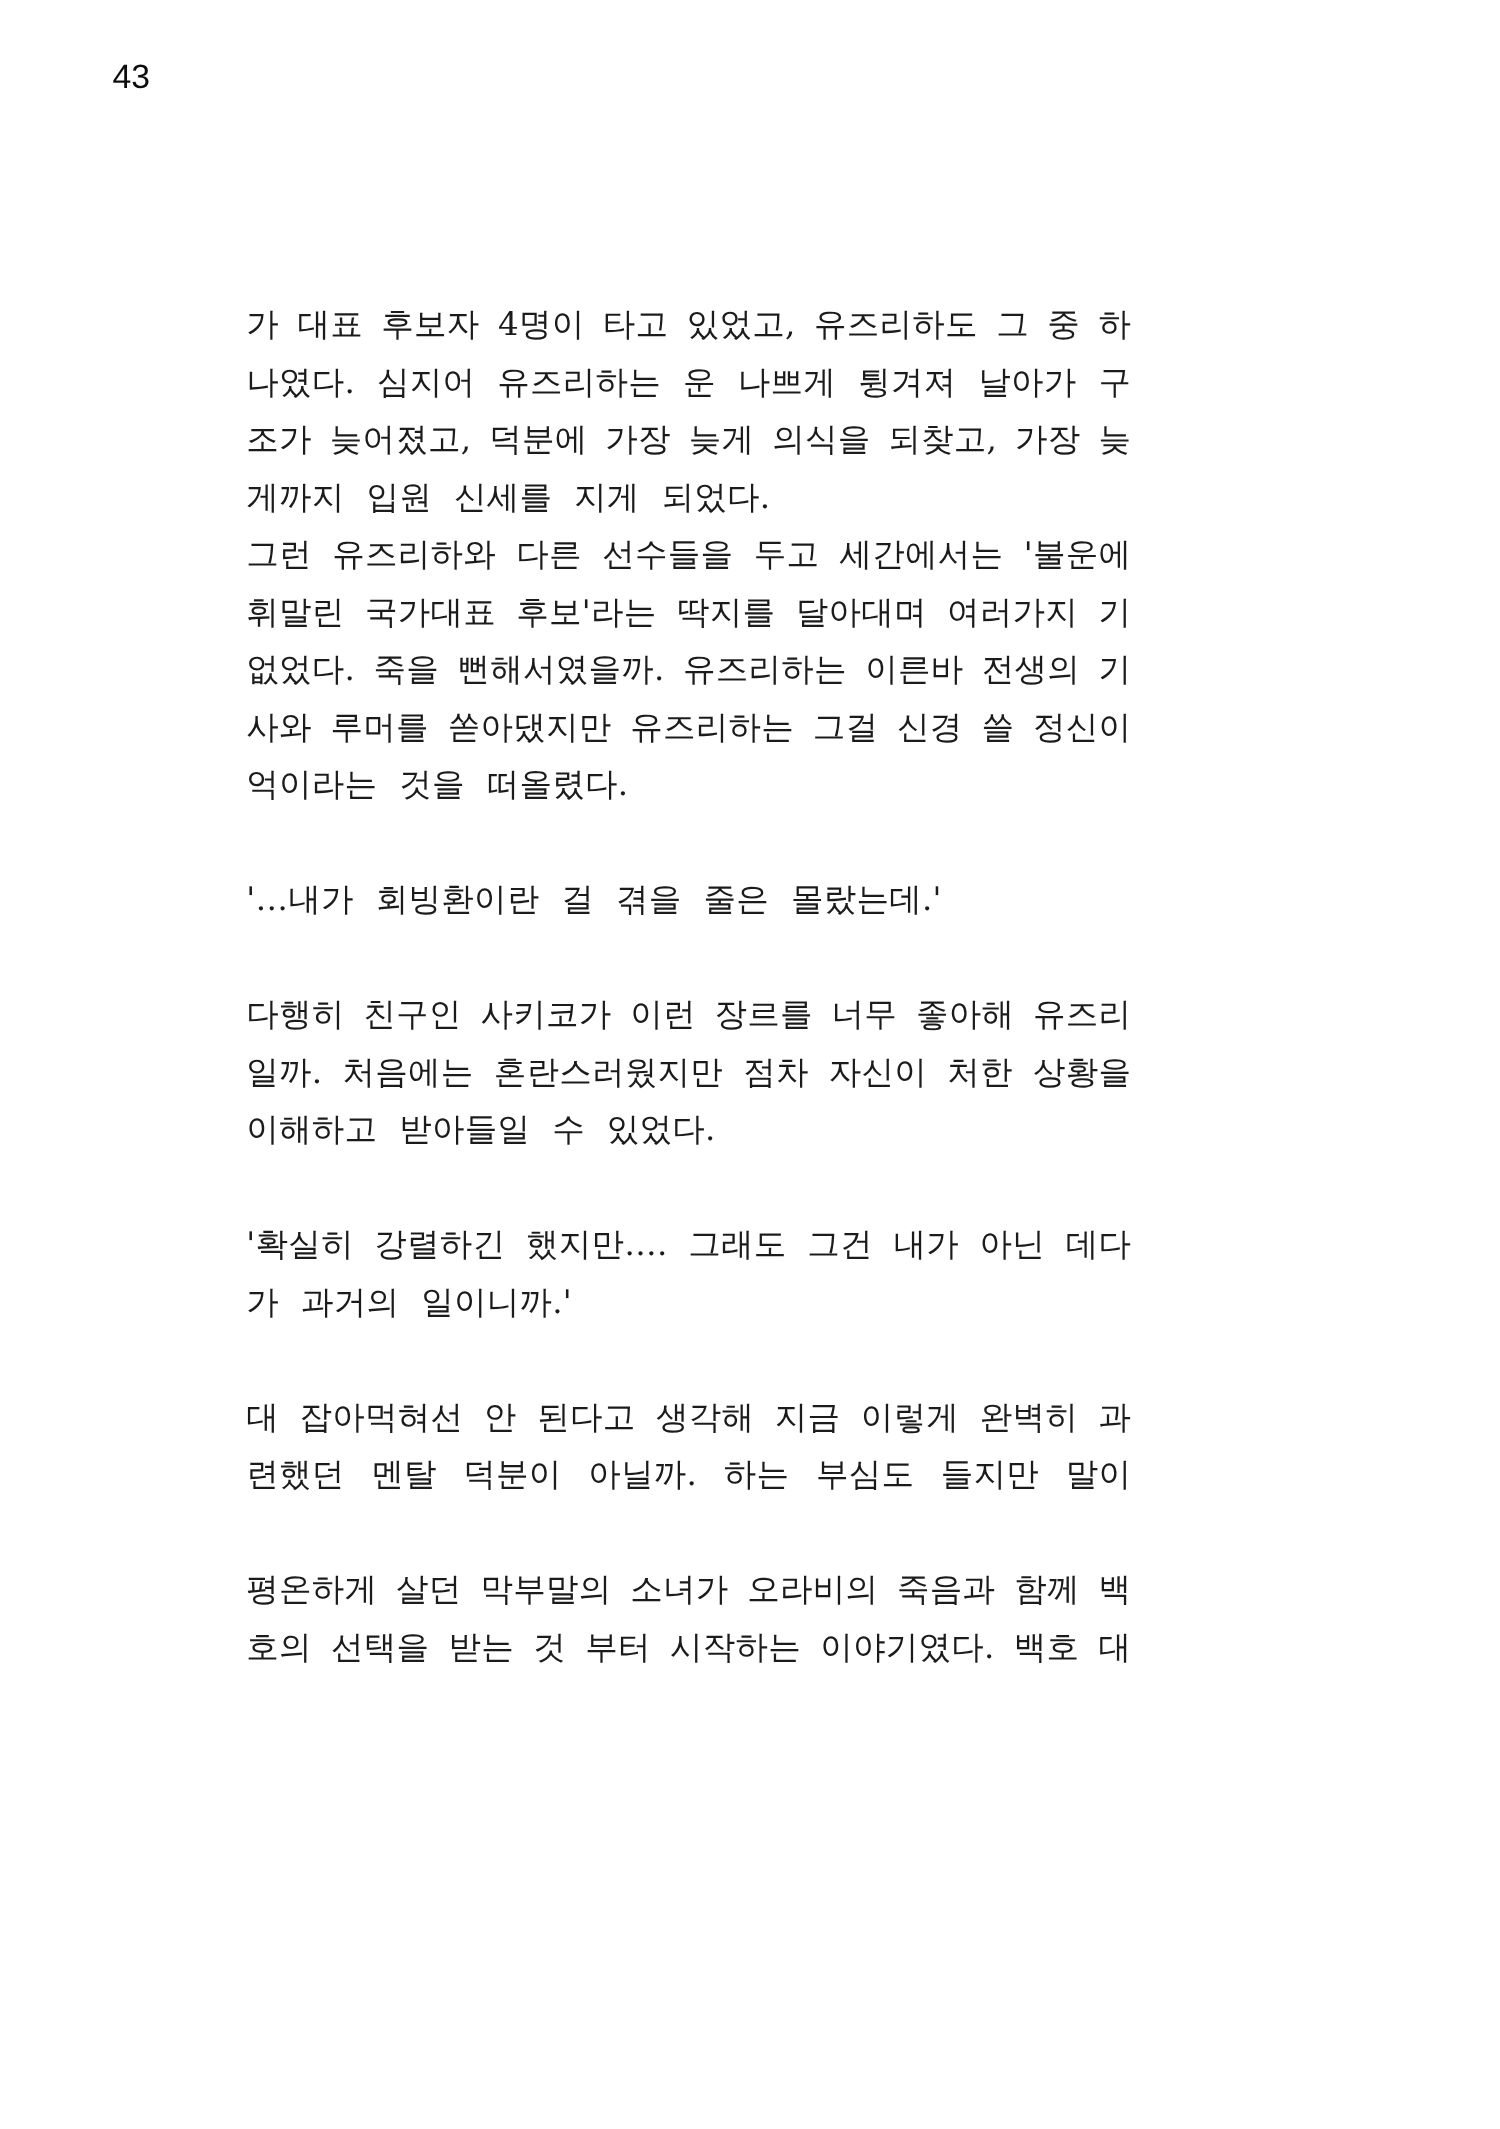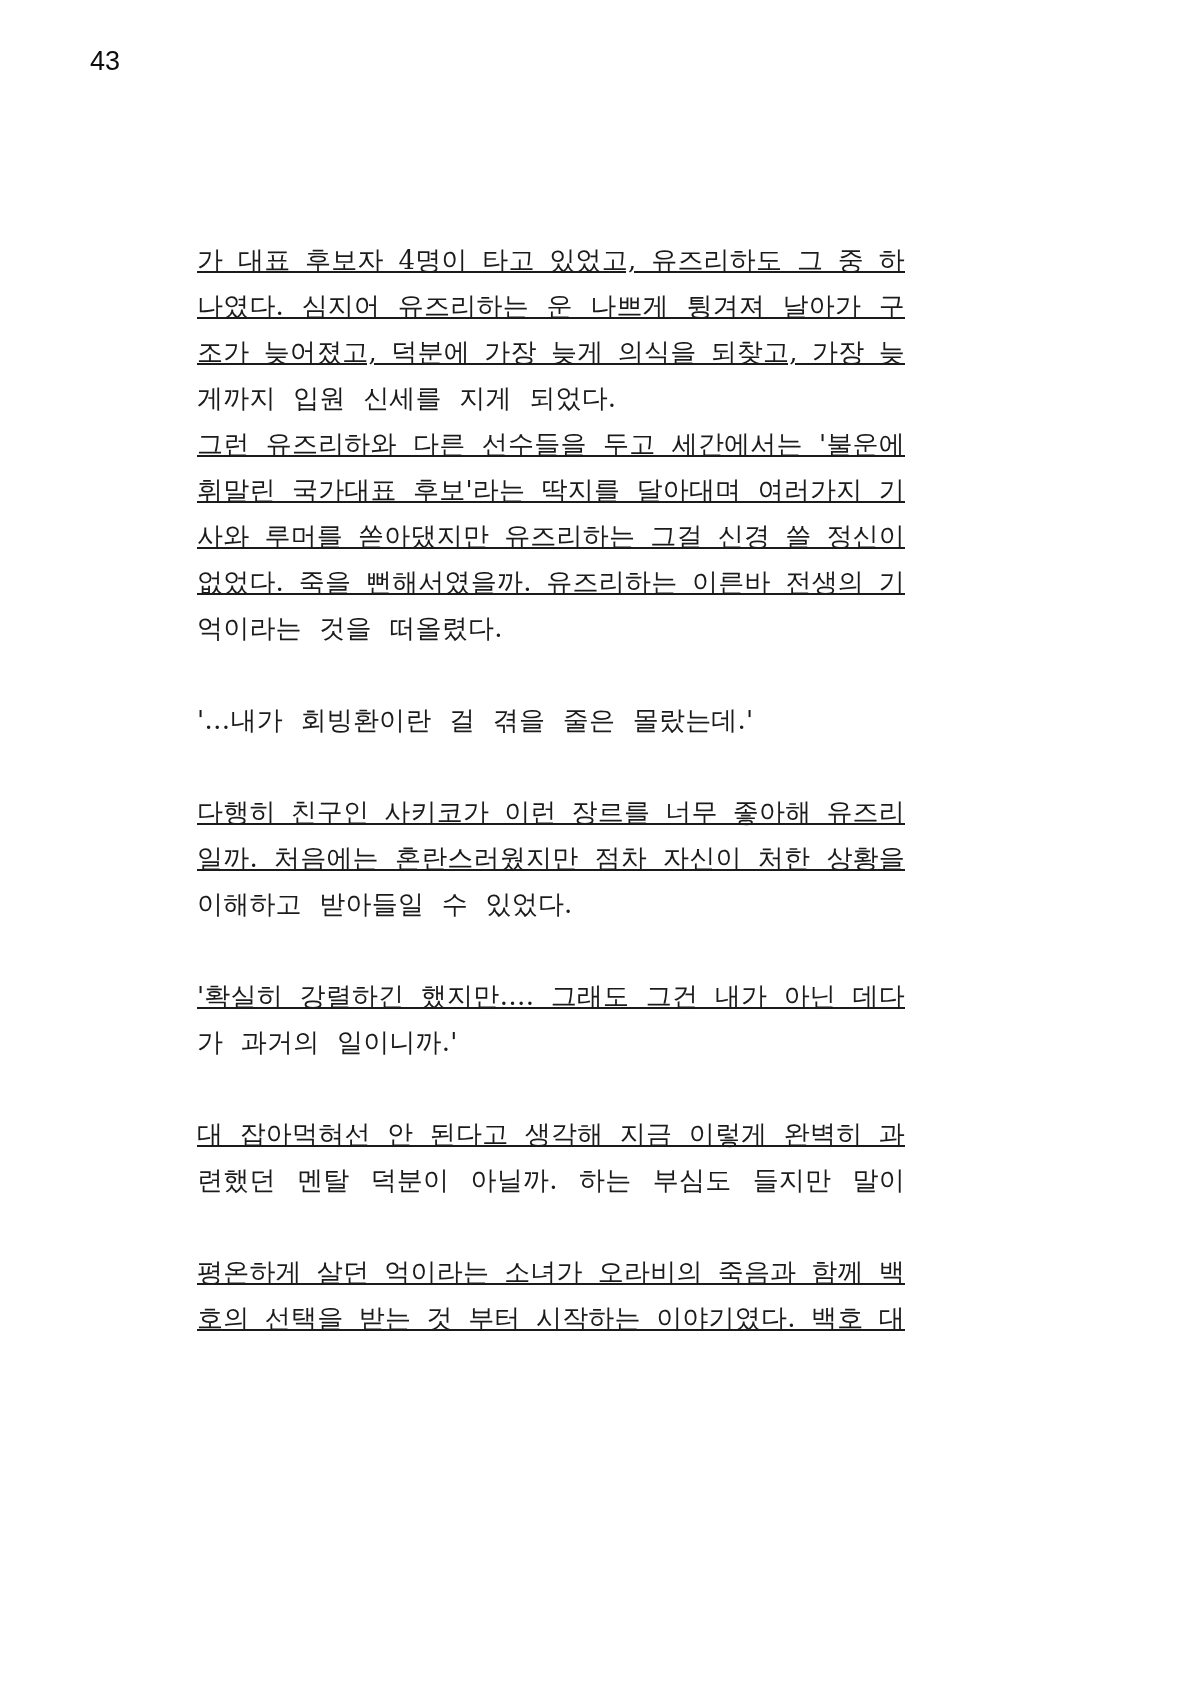--- a/index.html
+++ b/index.html
@@ -42,7 +42,6 @@
   .line.just {
     text-align-last: justify;
     word-spacing: normal;
-    text-decoration: underline;
   }
   .line.blank { height: 46px; }
   .pn-bottom {

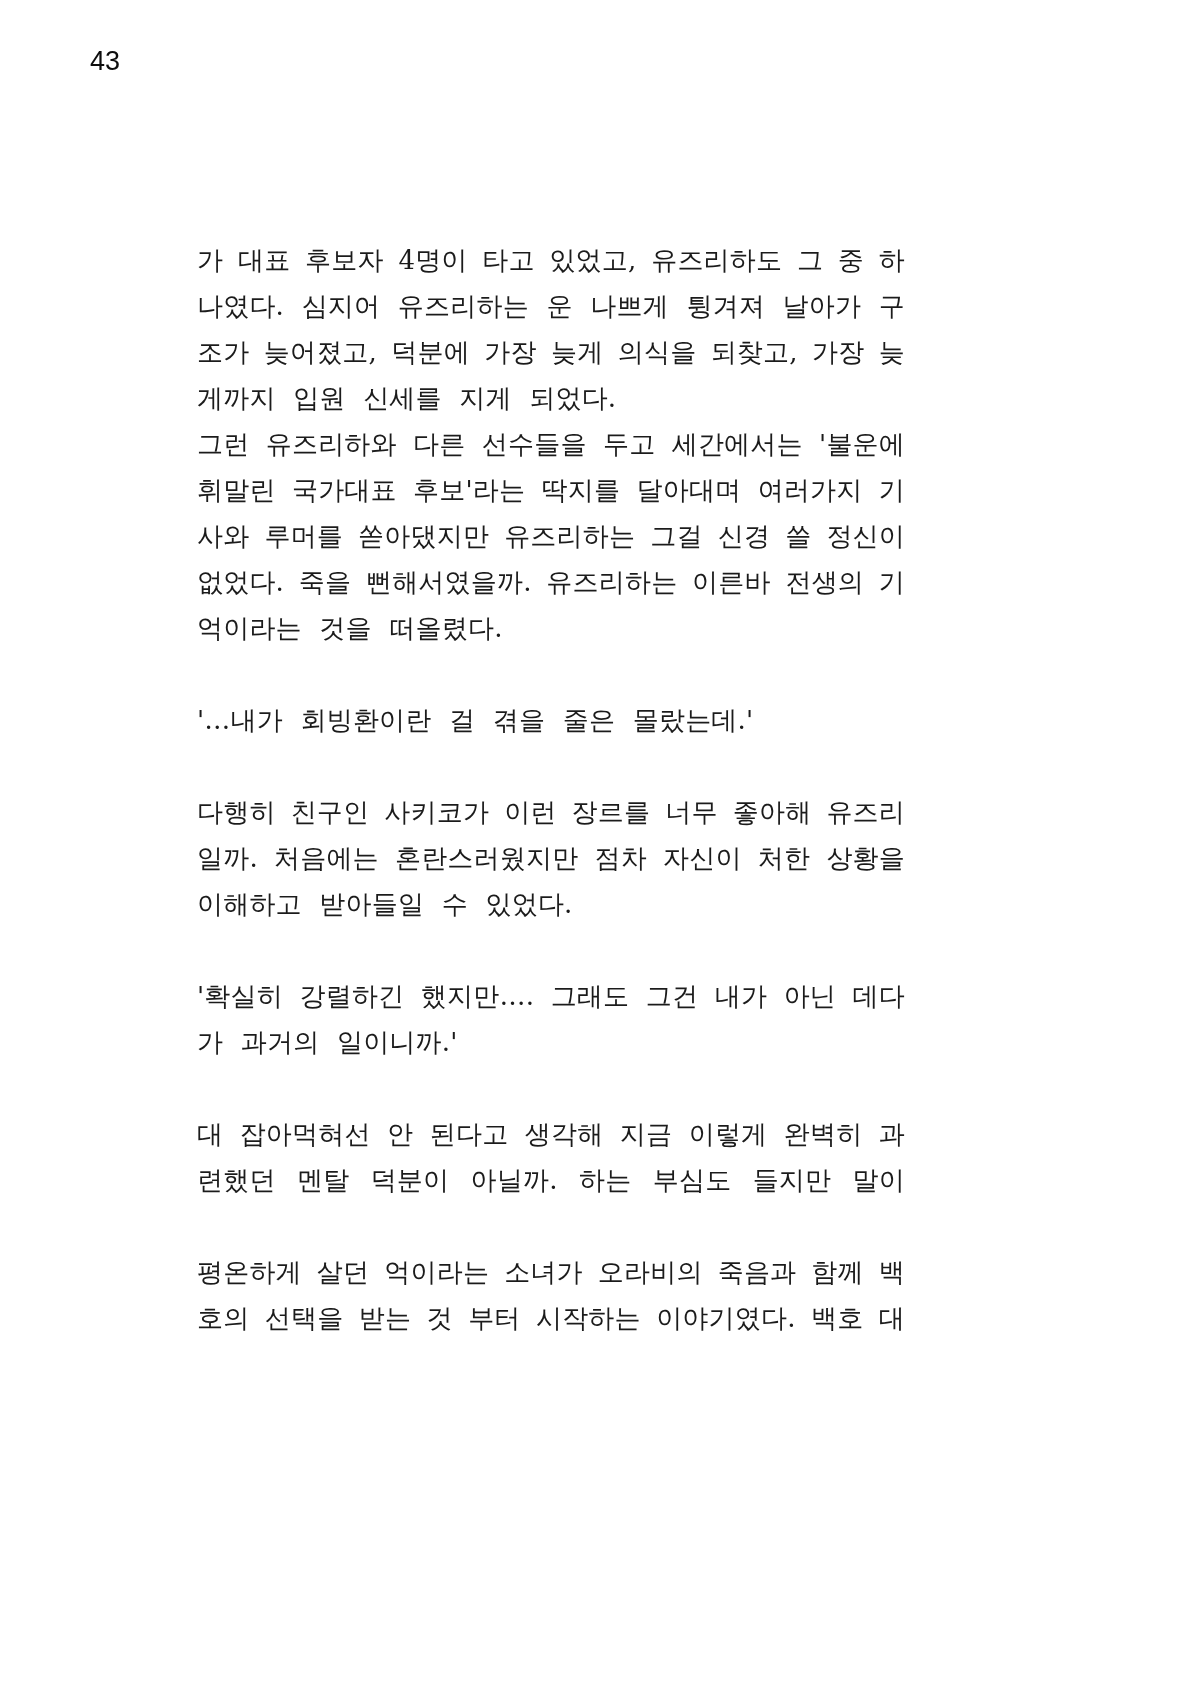--- a/index.html
+++ b/index.html
@@ -69,8 +69,8 @@
       <div class="line">게까지 입원 신세를 지게 되었다.</div>
       <div class="line just">그런 유즈리하와 다른 선수들을 두고 세간에서는 '불운에</div>
       <div class="line just">휘말린 국가대표 후보'라는 딱지를 달아대며 여러가지 기</div>
+      <div class="line just">없었다. 죽을 뻔해서였을까. 유즈리하는 이른바 전생의 기</div>
       <div class="line just">사와 루머를 쏟아댔지만 유즈리하는 그걸 신경 쓸 정신이</div>
-      <div class="line just">없었다. 죽을 뻔해서였을까. 유즈리하는 이른바 전생의 기</div>
       <div class="line">억이라는 것을 떠올렸다.</div>
       <div class="line blank">&nbsp;</div>
       <div class="line">'…내가 회빙환이란 걸 겪을 줄은 몰랐는데.'</div>

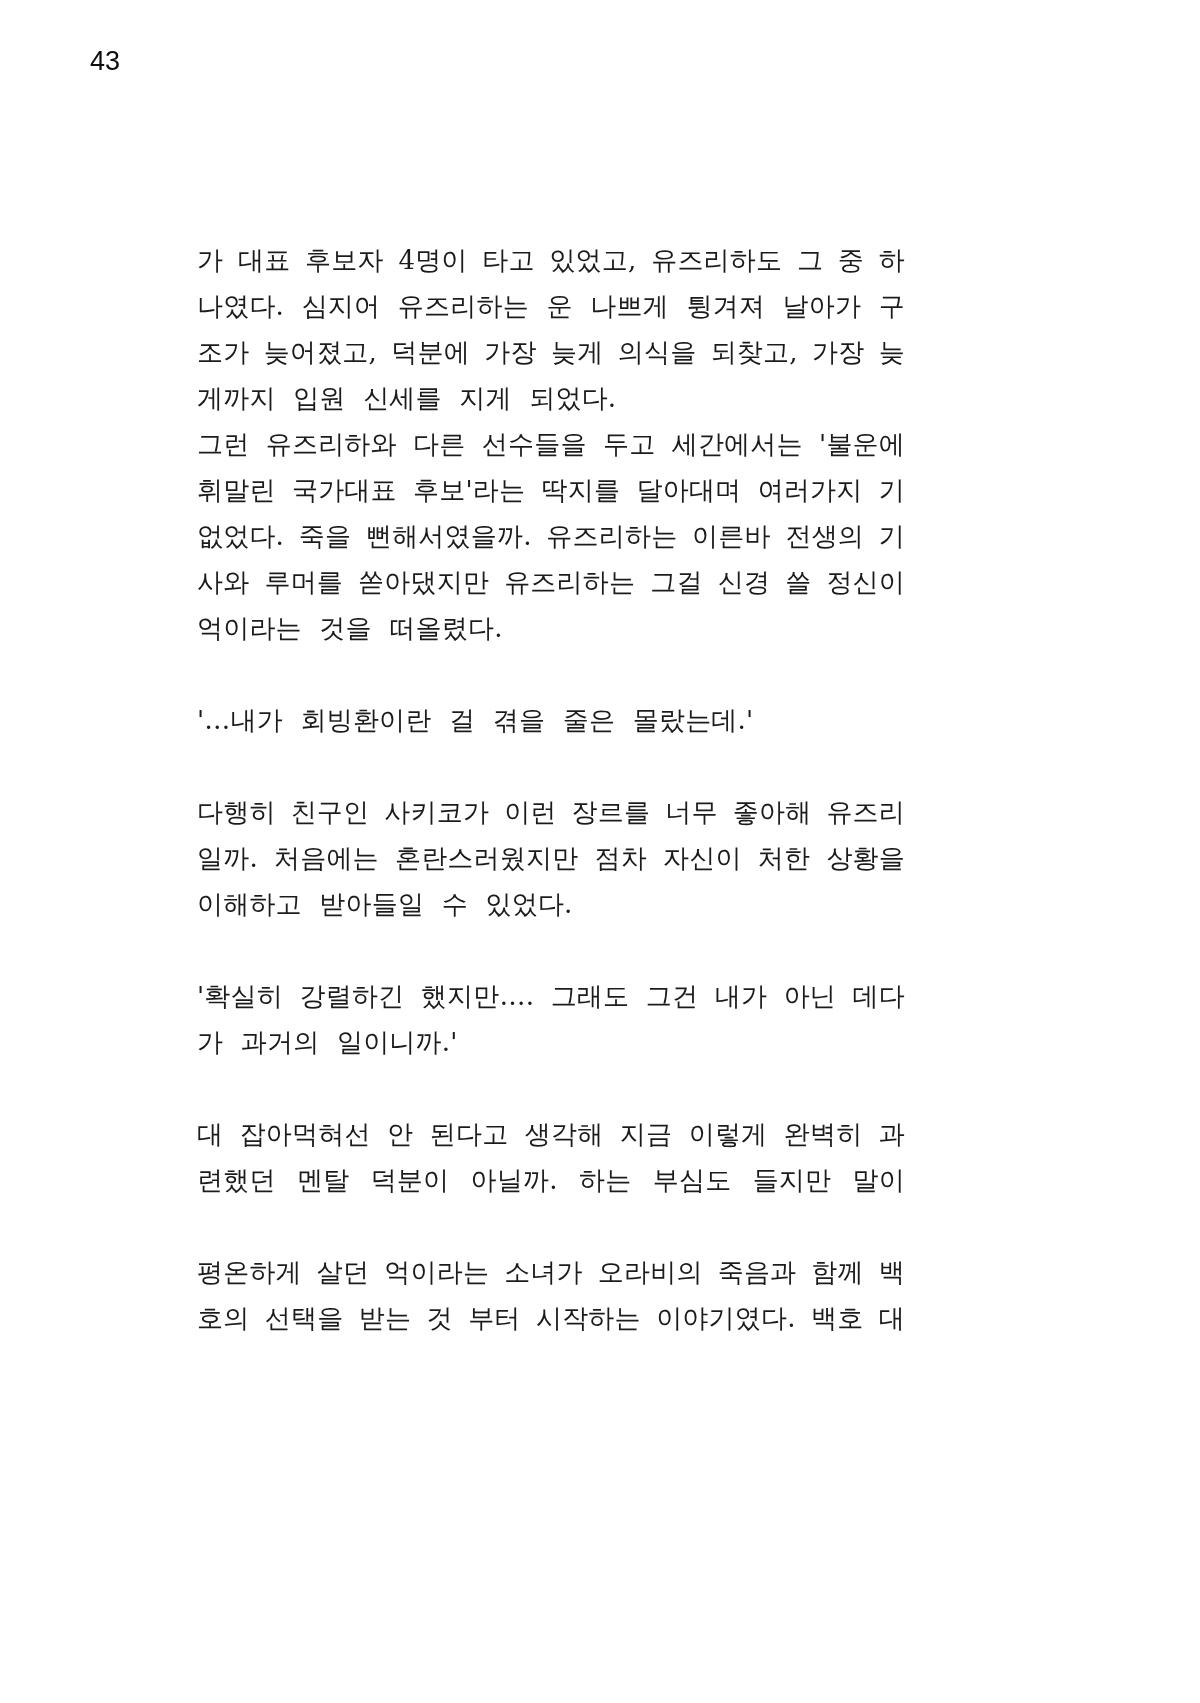--- a/index.html
+++ b/index.html
@@ -85,7 +85,7 @@
       <div class="line just">대 잡아먹혀선 안 된다고 생각해 지금 이렇게 완벽히 과</div>
       <div class="line">련했던 멘탈 덕분이 아닐까. 하는 부심도 들지만 말이다.</div>
       <div class="line blank">&nbsp;</div>
-      <div class="line just">평온하게 살던 억이라는 소녀가 오라비의 죽음과 함께 백</div>
+      <div class="line just">평온하게 살던 막부말의 소녀가 오라비의 죽음과 함께 백</div>
       <div class="line just">호의 선택을 받는 것 부터 시작하는 이야기였다. 백호 대</div>
     </div>
 

